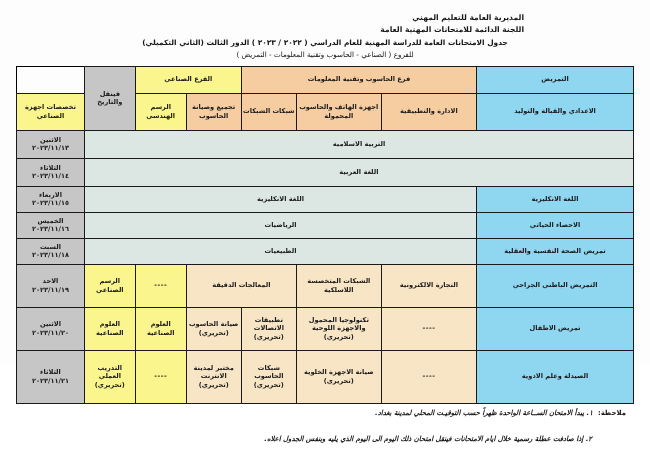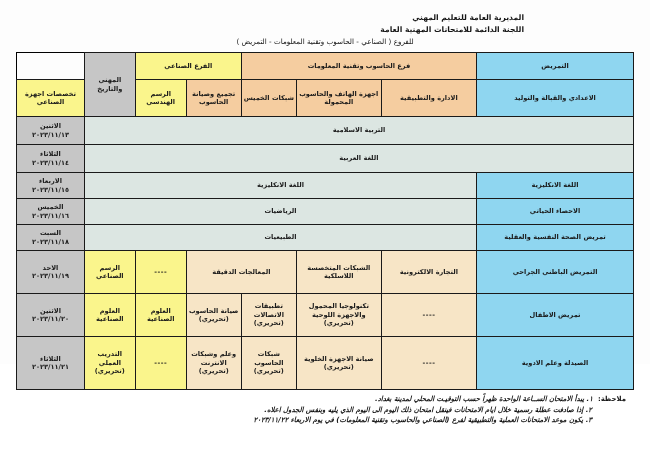--- a/index.html
+++ b/index.html
@@ -126,6 +126,7 @@
       <div class="org-line">المديرية العامة للتعليم المهني</div>
       <div class="org-line">اللجنة الدائمة للامتحانات المهنية العامة</div>
     </div>
+    <div class="title-line">جدول الامتحانات العامة للدراسة المهنية للعام الدراسي ( ٢٠٢٢ / ٢٠٢٣ ) الدور الثالث (الثاني التكميلي)</div>
     <div class="subtitle-line">للفروع ( الصناعي - الحاسوب وتقنية المعلومات - التمريض )</div>
   </div>
 

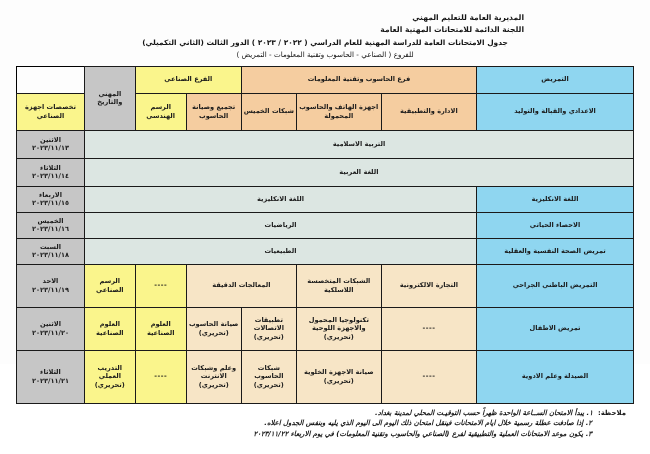--- a/index.html
+++ b/index.html
@@ -149,7 +149,7 @@
         <td class="c-orange" colspan="3">فرع الحاسوب وتقنية المعلومات</td>
         <td class="c-yellow" colspan="2">الفرع الصناعي</td>
         <td class="c-grey hdr-day" rowspan="2">
-          <div>المهني</div>
+          <div>فينقل</div>
           <div>والتاريخ</div>
         </td>
       </tr>

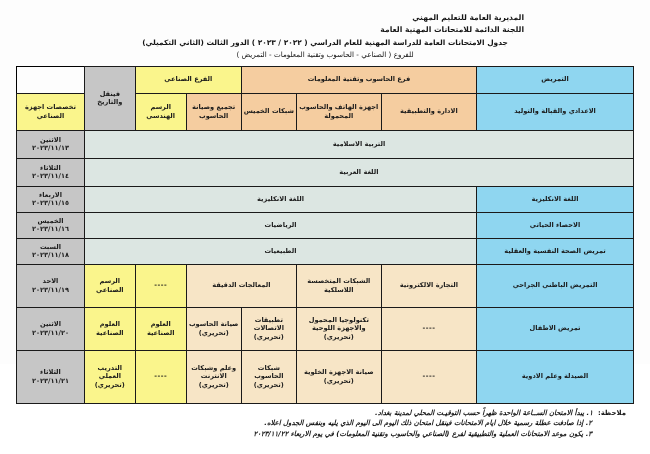--- a/index.html
+++ b/index.html
@@ -158,7 +158,7 @@
         <td class="c-blue">الاعدادي والقبالة والتوليد</td>
         <td class="c-orange">الادارة والتطبيقية</td>
         <td class="c-orange">اجهزة الهاتف والحاسوب المحمولة</td>
-        <td class="c-orange">شبكات الخميس</td>
+        <td class="c-orange">شبكات الشبكات</td>
         <td class="c-orange">تجميع وصيانة الحاسوب</td>
         <td class="c-yellow">الرسم الهندسي</td>
         <td class="c-yellow">تخصصات اجهزة الصناعي</td>

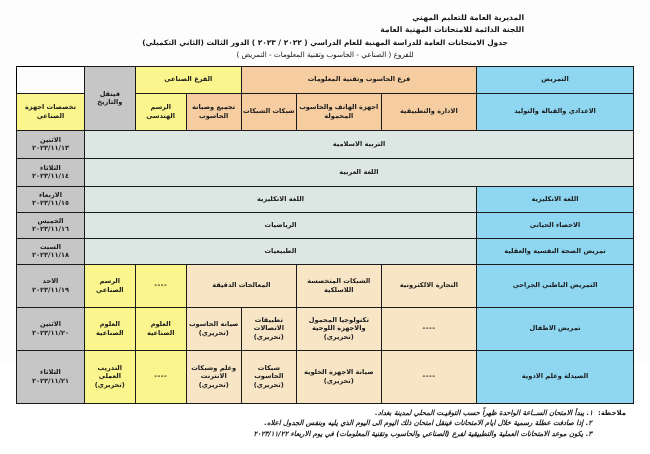--- a/index.html
+++ b/index.html
@@ -239,7 +239,7 @@
         <td class="c-plain dash">----</td>
         <td class="c-plain">صيانة الاجهزة الخلوية (تحريري)</td>
         <td class="c-plain">شبكات الحاسوب (تحريري)</td>
-        <td class="c-plain">وعلم وشبكات الانترنت (تحريري)</td>
+        <td class="c-plain">مختبر لمدينة الانترنت (تحريري)</td>
         <td class="c-yellow dash">----</td>
         <td class="c-yellow">التدريب العملي (تحريري)</td>
         <td class="c-grey date-cell">

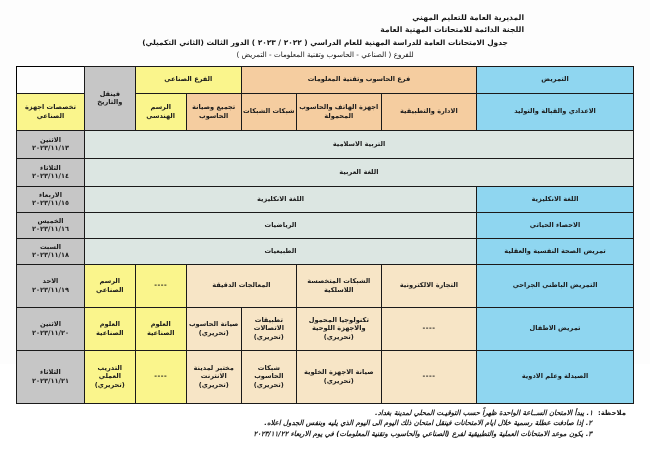--- a/index.html
+++ b/index.html
@@ -113,7 +113,7 @@
     margin-left: 5px;
     white-space: nowrap;
   }
-  .note-indent { padding-right: 40px; }
+  .note-indent { padding-right: 40px; margin-top: 16px; }
   .note-text { white-space: nowrap; font-style: italic; }
 </style>
 </head>

